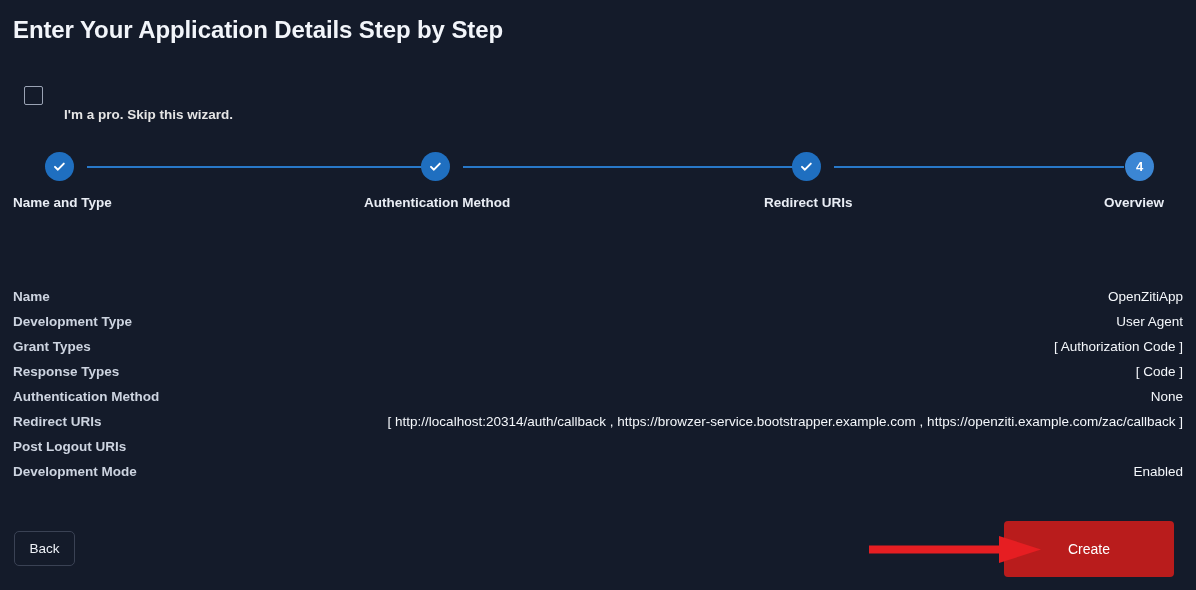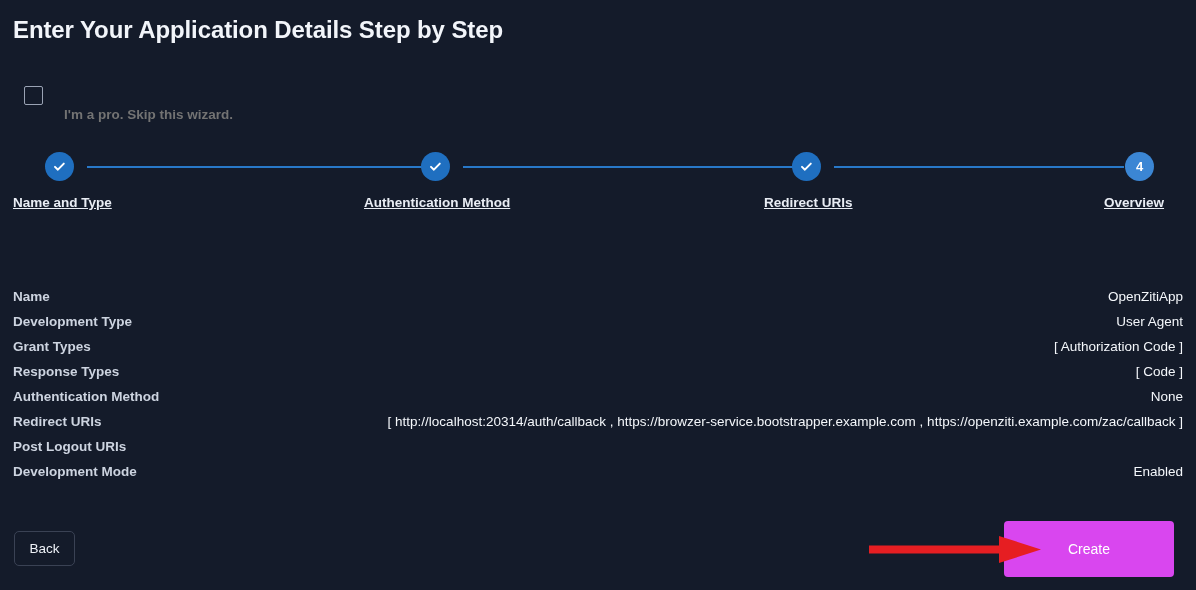--- a/index.html
+++ b/index.html
@@ -51,7 +51,7 @@
     margin-left: 21px;
     font-size: 13.5px;
     font-weight: 700;
-    color: #737373;
+    color: #e5e5e5;
     white-space: nowrap;
     margin-top: 38px;
   }

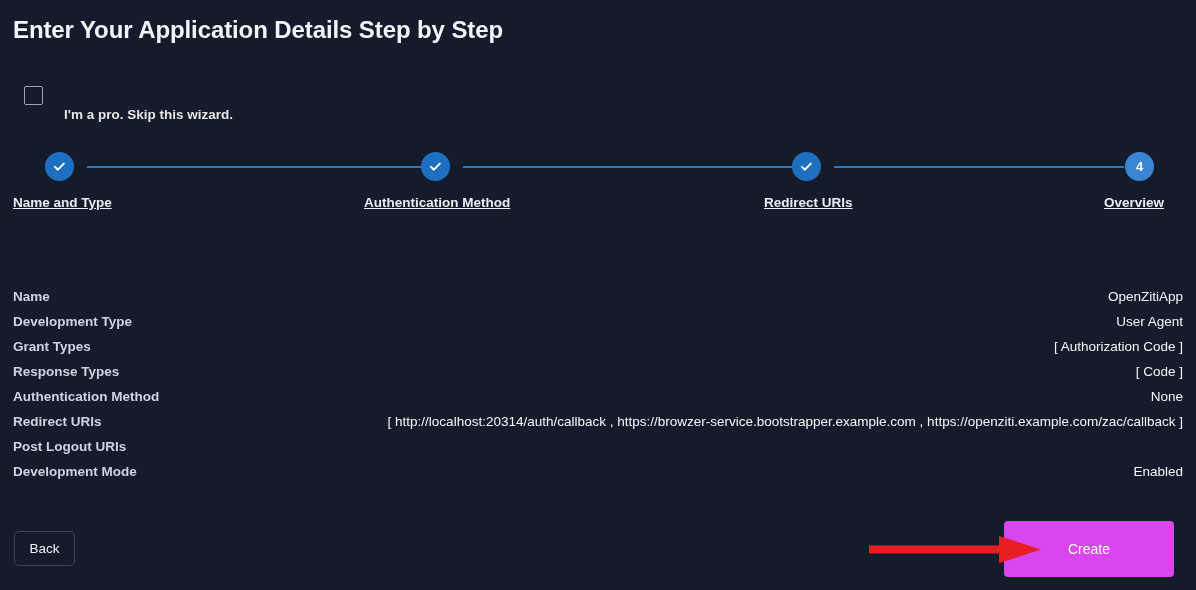--- a/index.html
+++ b/index.html
@@ -110,7 +110,6 @@
     color: #e9edf4;
     white-space: nowrap;
     top: 0;
-    text-decoration: underline;
   }
 
   

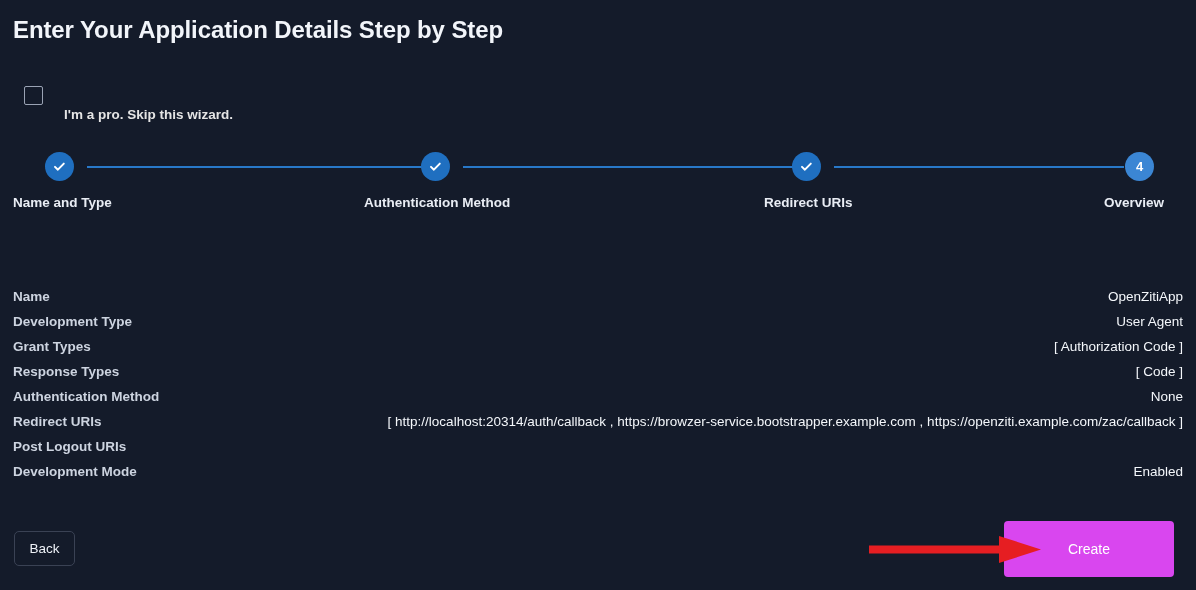--- a/index.html
+++ b/index.html
@@ -172,7 +172,7 @@
     height: 56px;
     border: none;
     border-radius: 4px;
-    background: #d946ef;
+    background: #b91c1c;
     color: #ffffff;
     font-family: "Liberation Sans", sans-serif;
     font-size: 14px;

